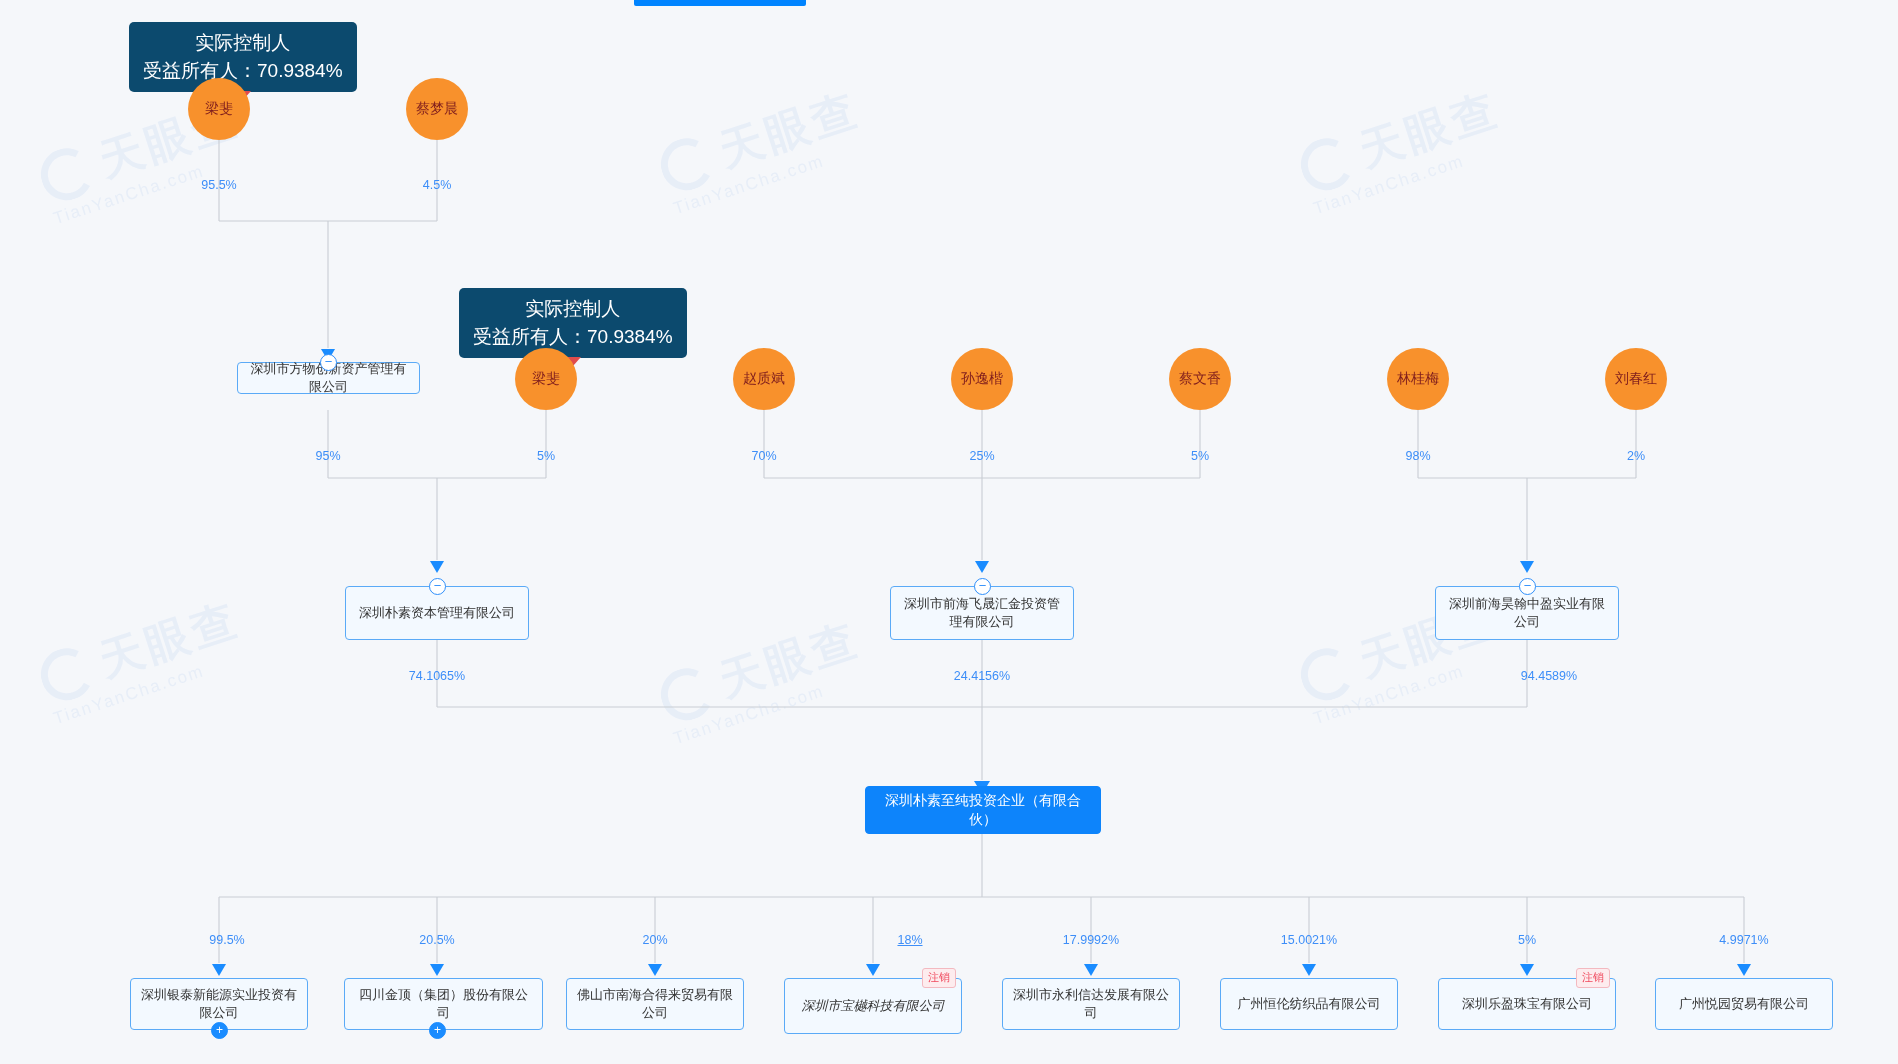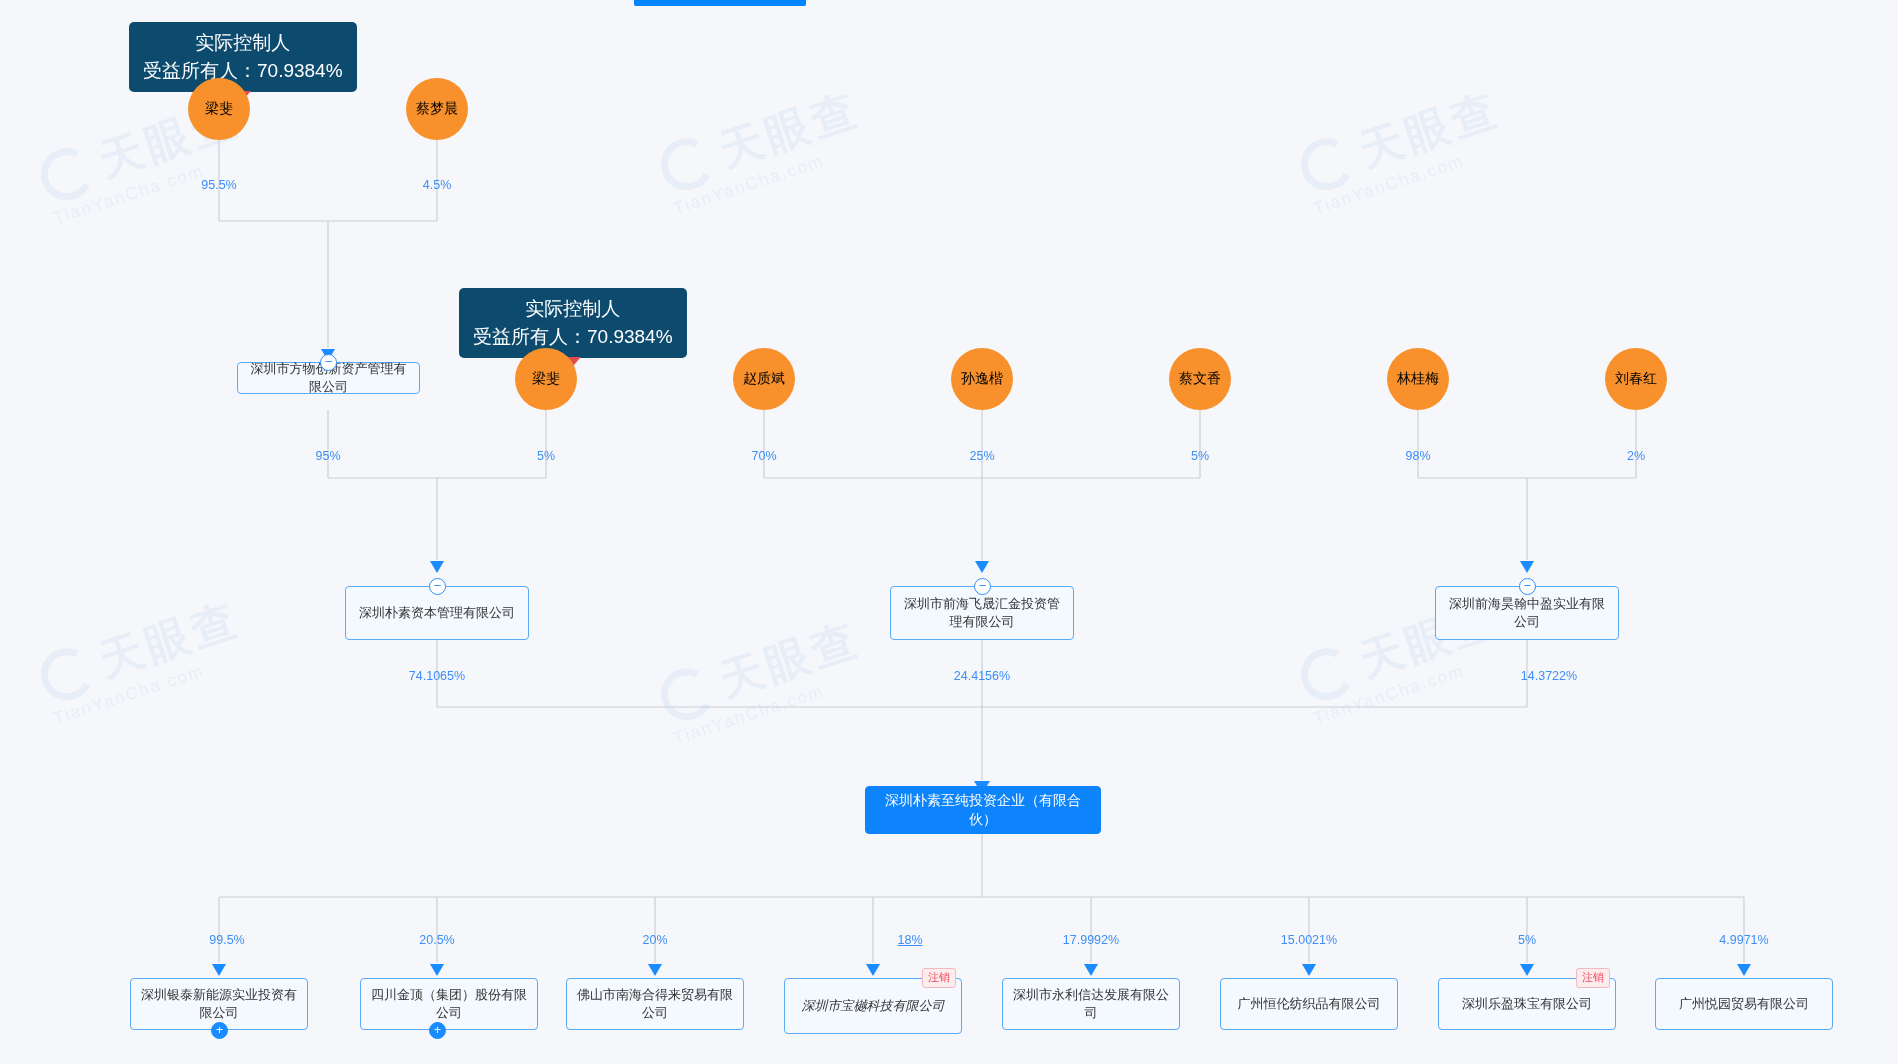--- a/index.html
+++ b/index.html
@@ -37,7 +37,7 @@
   
   .person {
     position:absolute; width:62px; height:62px; border-radius:50%;
-    background:#f8912c; color:#000000; font-size:14px;
+    background:#f8912c; color:#7f1d1d; font-size:14px;
     display:flex; align-items:center; justify-content:center;
     cursor:pointer; white-space:nowrap;
   }

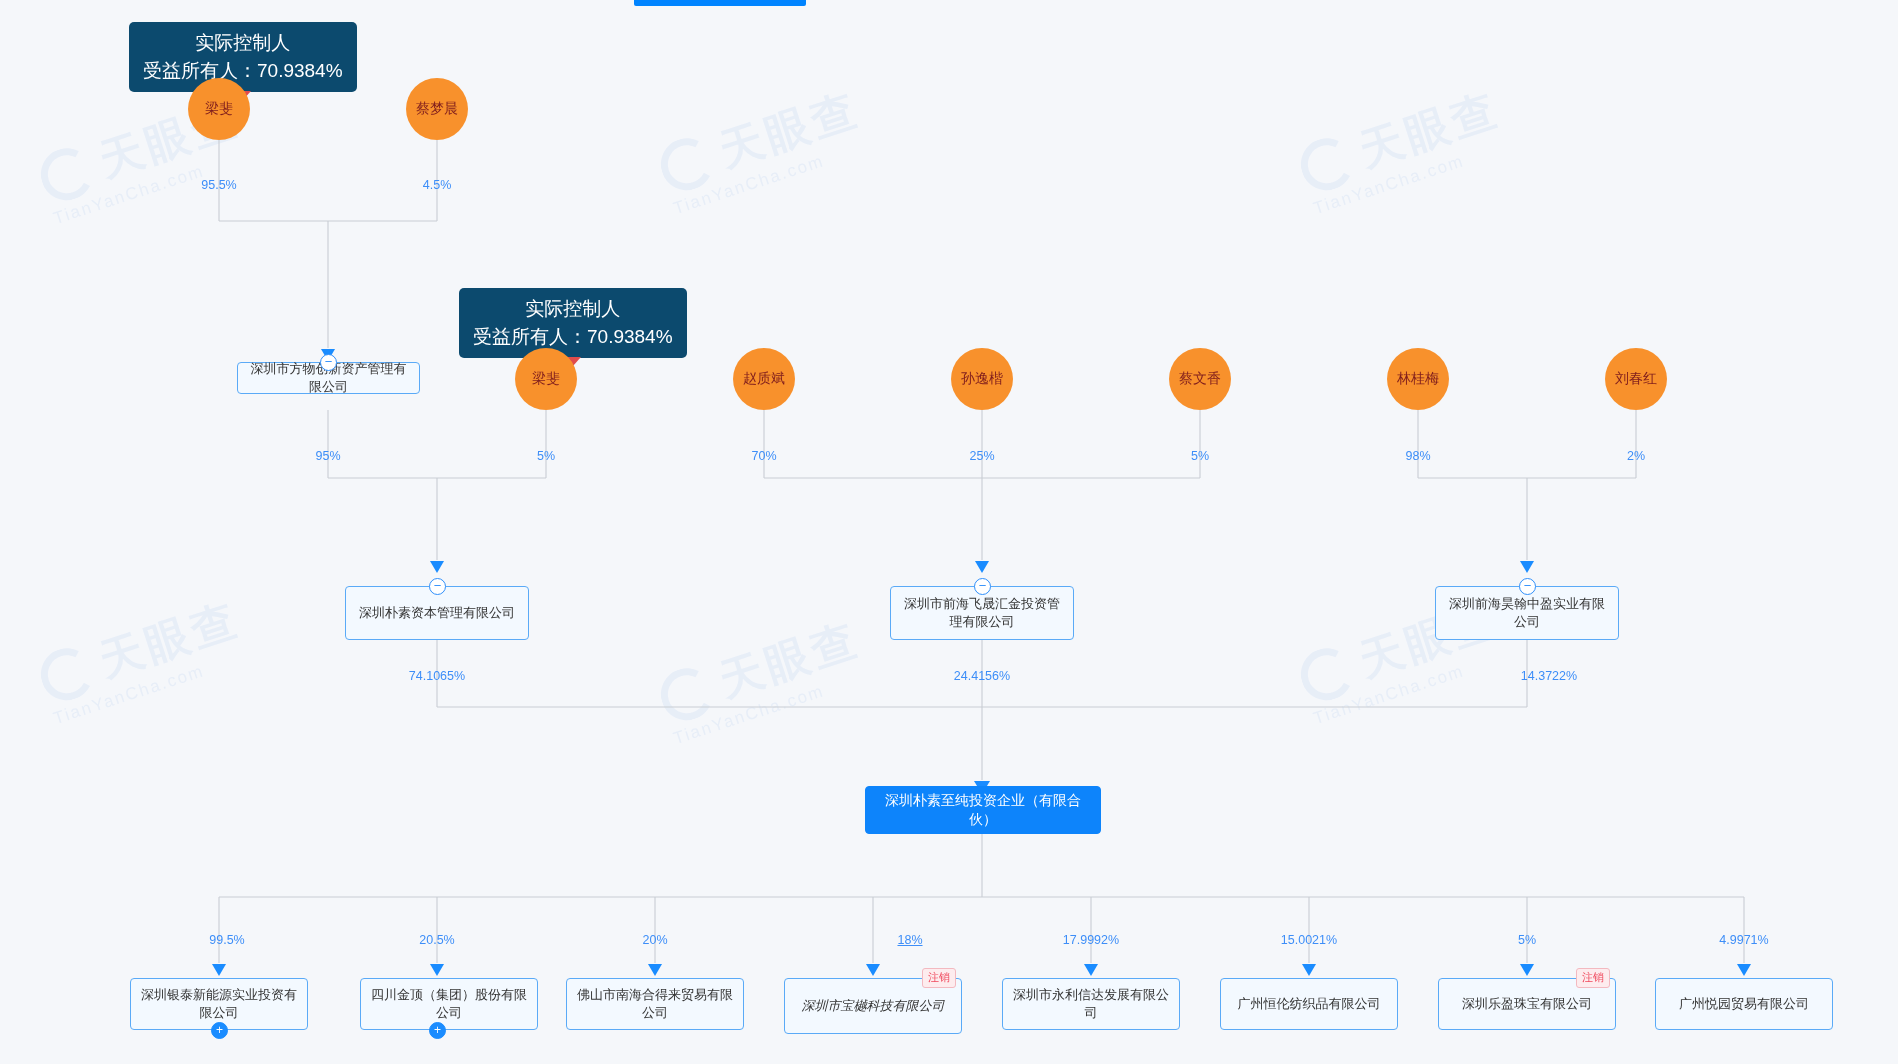--- a/index.html
+++ b/index.html
@@ -267,7 +267,7 @@
   <div class="toggle" style="left:1519px; top:578px;">
     <span>−</span>
   </div>
-  <div class="pct" style="left:1549px; top:669px;">14.3722%</div>
+  <div class="pct" style="left:1549px; top:669px;">94.4589%</div>
 
   <div class="box root" style="left:865px; top:786px; width:236px; height:48px;">
     <span>深圳朴素至纯投资企业（有限合伙）</span>

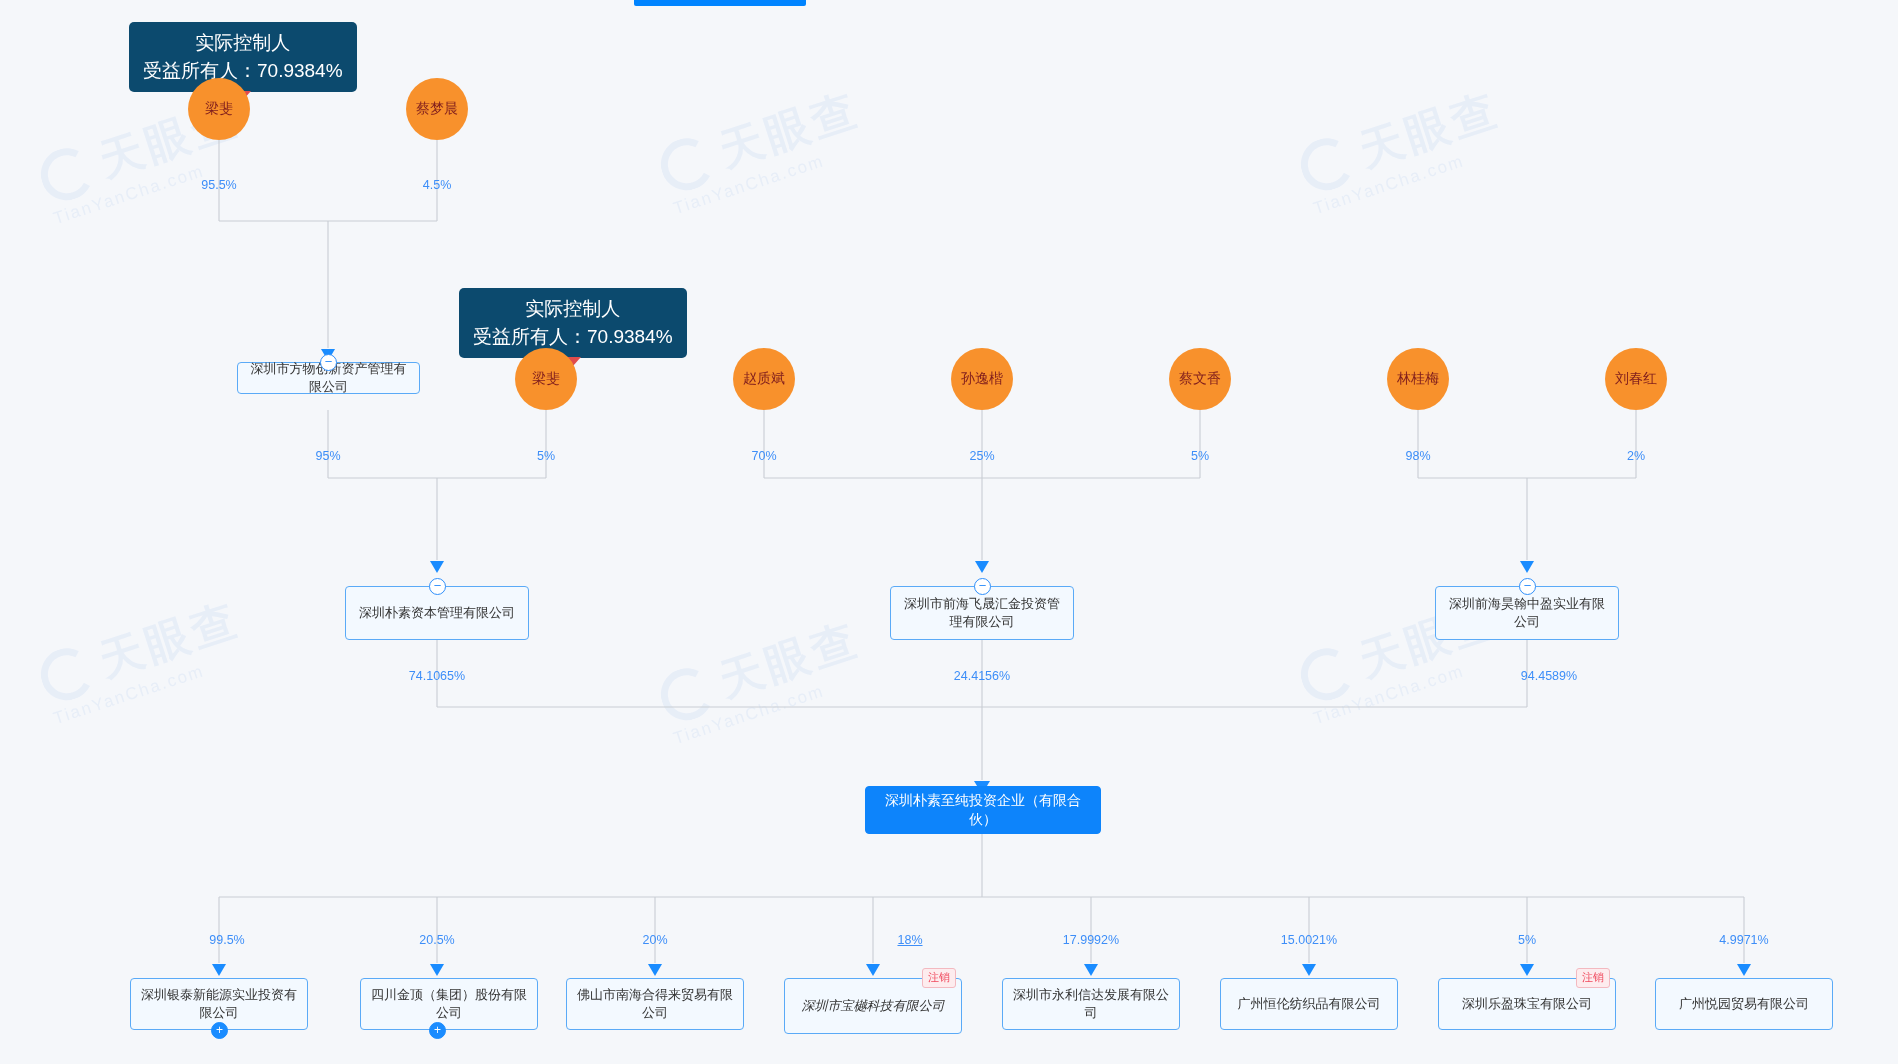--- a/index.html
+++ b/index.html
@@ -282,7 +282,7 @@
   </div>
 
   <div class="pct" style="left:437px; top:933px;">20.5%</div>
-  <div class="box" style="left:360px; top:978px; width:178px; height:52px;">
+  <div class="box" style="left:344px; top:978px; width:199px; height:52px;">
     <span>四川金顶（集团）股份有限公司</span>
   </div>
   <div class="toggle plus" style="left:429px; top:1022px;">

